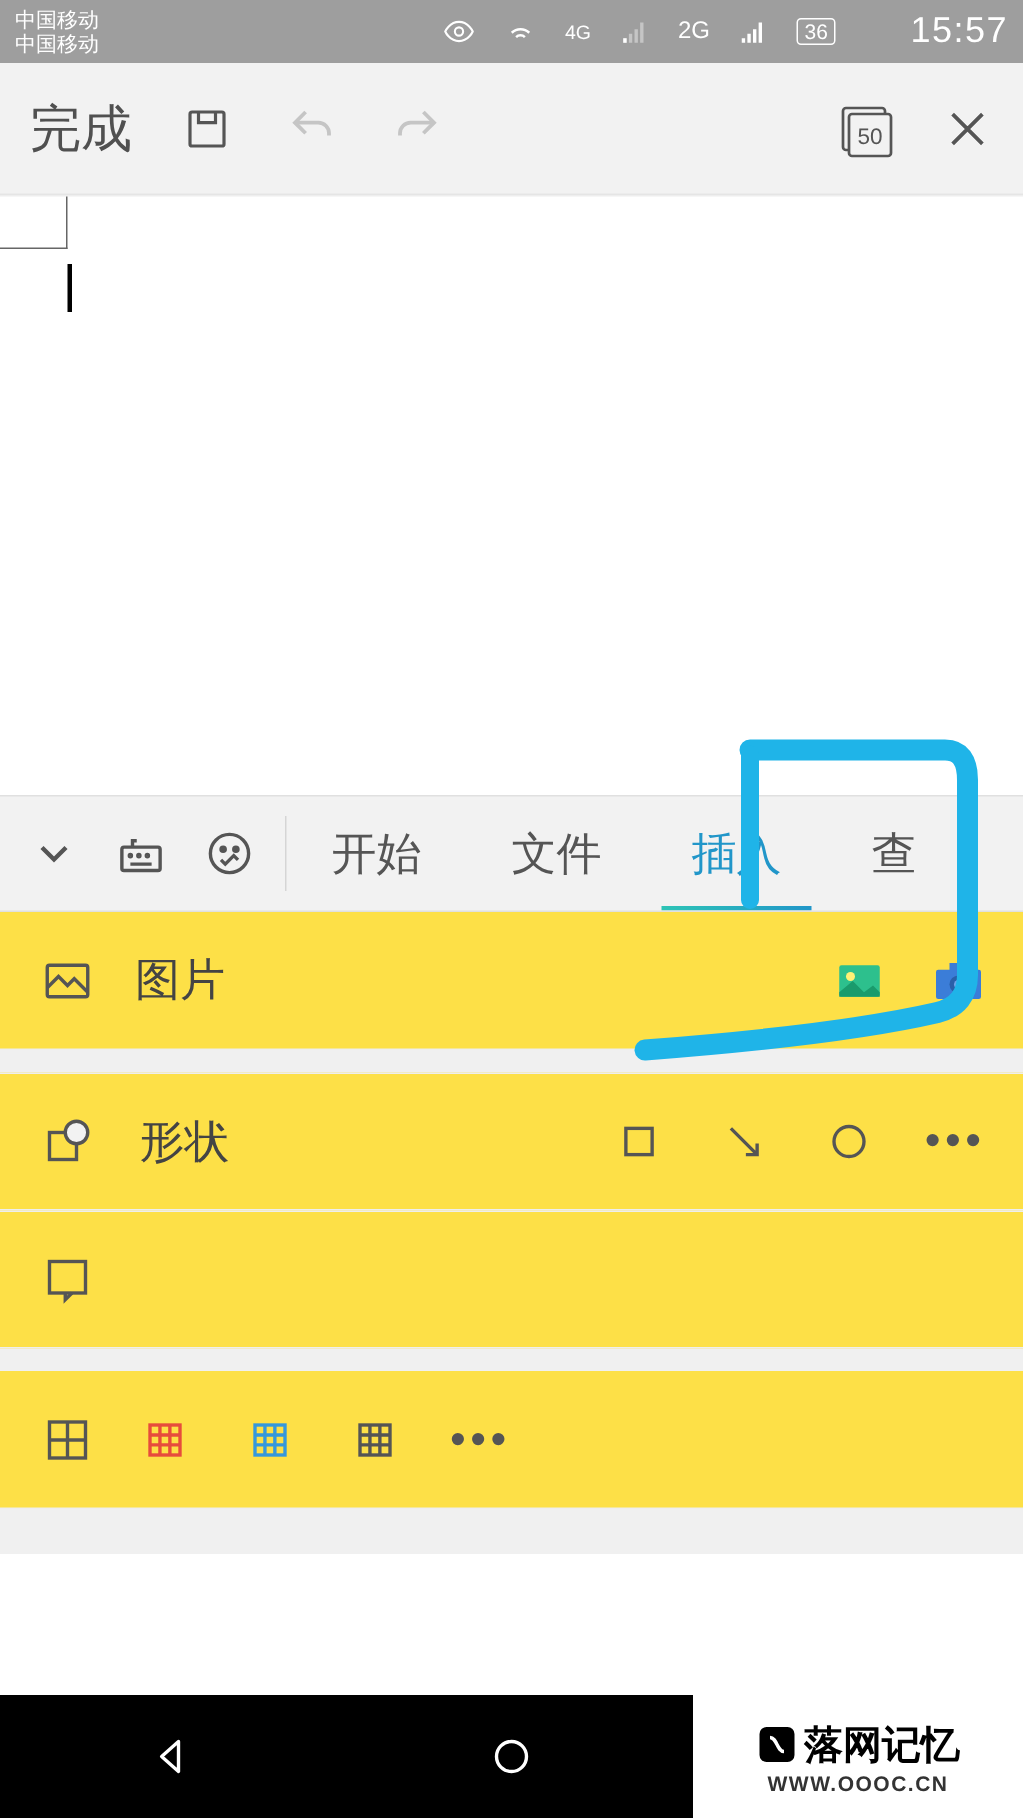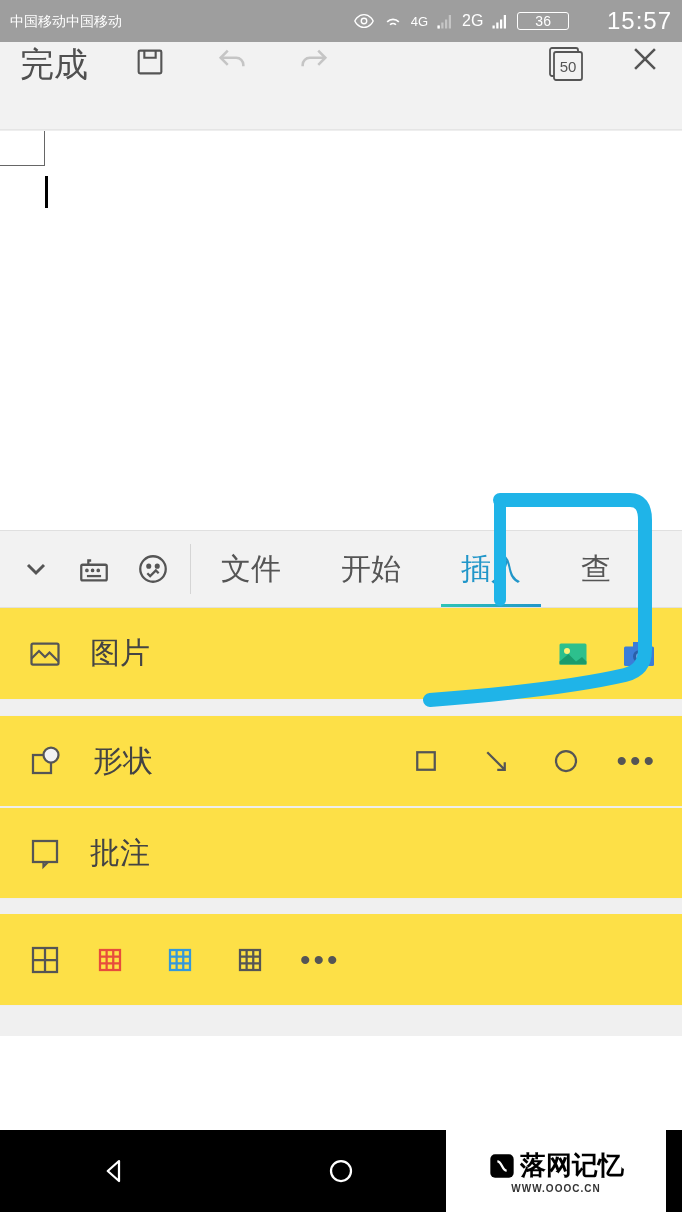--- a/index.html
+++ b/index.html
@@ -5,7 +5,7 @@
   * { box-sizing: border-box; margin: 0; padding: 0; }
   html, body { width: 682px; height: 1212px; font-family: -apple-system, "Helvetica Neue", Arial, sans-serif; background: #fff; overflow: hidden; }
   .statusbar { height: 42px; background: #9e9e9e; color: #fff; display: flex; align-items: center; padding: 0 10px; font-size: 16px; }
-  .statusbar .carrier { display:flex; flex-direction:row; font-size:14px; line-height:16px; }
+  .statusbar .carrier { display:flex; flex-direction:column; font-size:14px; line-height:16px; }
   .statusbar .right { margin-left:auto; display:flex; align-items:center; gap:8px; font-size:16px; }
   .statusbar .battery { border:1.5px solid #fff; border-radius:3px; padding:0 17px; font-size:14px; }
   .statusbar .time { font-size:24px; font-weight:400; letter-spacing:1px;margin-left:30px; }

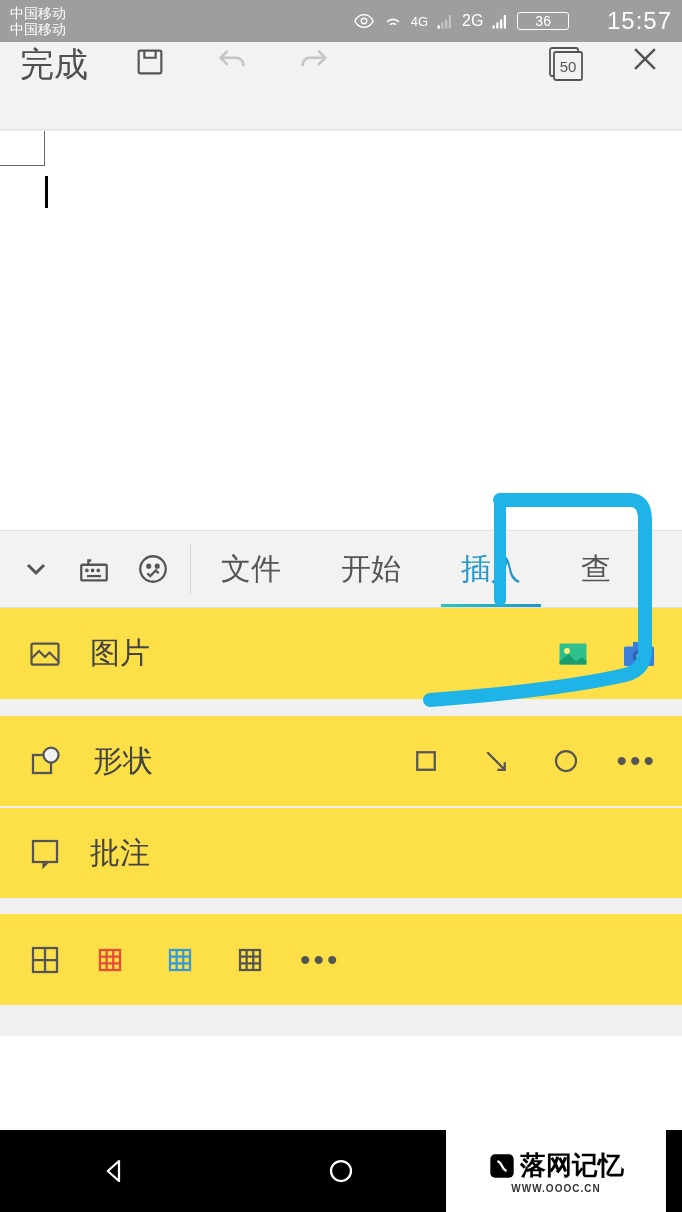--- a/index.html
+++ b/index.html
@@ -6,7 +6,7 @@
   html, body { width: 682px; height: 1212px; font-family: -apple-system, "Helvetica Neue", Arial, sans-serif; background: #fff; overflow: hidden; }
   .statusbar { height: 42px; background: #9e9e9e; color: #fff; display: flex; align-items: center; padding: 0 10px; font-size: 16px; }
   .statusbar .carrier { display:flex; flex-direction:column; font-size:14px; line-height:16px; }
-  .statusbar .right { margin-left:auto; display:flex; align-items:center; gap:8px; font-size:16px; }
+  .statusbar .right { margin-left:auto; display:flex; align-items:center; gap:20px; font-size:16px; }
   .statusbar .battery { border:1.5px solid #fff; border-radius:3px; padding:0 17px; font-size:14px; }
   .statusbar .time { font-size:24px; font-weight:400; letter-spacing:1px;margin-left:30px; }
   .toolbar { height: 88px; background: #f2f2f2; border-bottom:1px solid #e5e5e5; display:flex; align-items:flex-start; padding:0 20px; gap:42px; }

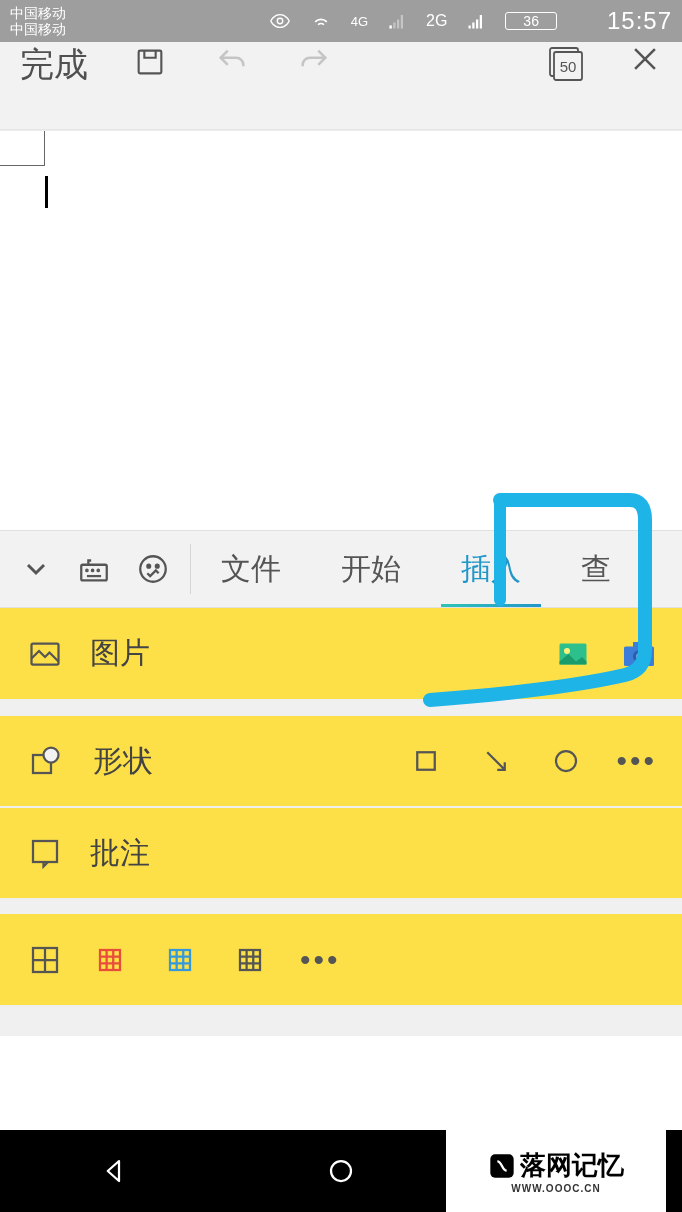--- a/index.html
+++ b/index.html
@@ -7,7 +7,7 @@
   .statusbar { height: 42px; background: #9e9e9e; color: #fff; display: flex; align-items: center; padding: 0 10px; font-size: 16px; }
   .statusbar .carrier { display:flex; flex-direction:column; font-size:14px; line-height:16px; }
   .statusbar .right { margin-left:auto; display:flex; align-items:center; gap:20px; font-size:16px; }
-  .statusbar .battery { border:1.5px solid #fff; border-radius:3px; padding:0 17px; font-size:14px; }
+  .statusbar .battery { border:1.5px solid #fff; border-radius:3px; padding:0 4px; font-size:14px; }
   .statusbar .time { font-size:24px; font-weight:400; letter-spacing:1px;margin-left:30px; }
   .toolbar { height: 88px; background: #f2f2f2; border-bottom:1px solid #e5e5e5; display:flex; align-items:flex-start; padding:0 20px; gap:42px; }
   .toolbar .done { font-size:34px; color:#505050; }

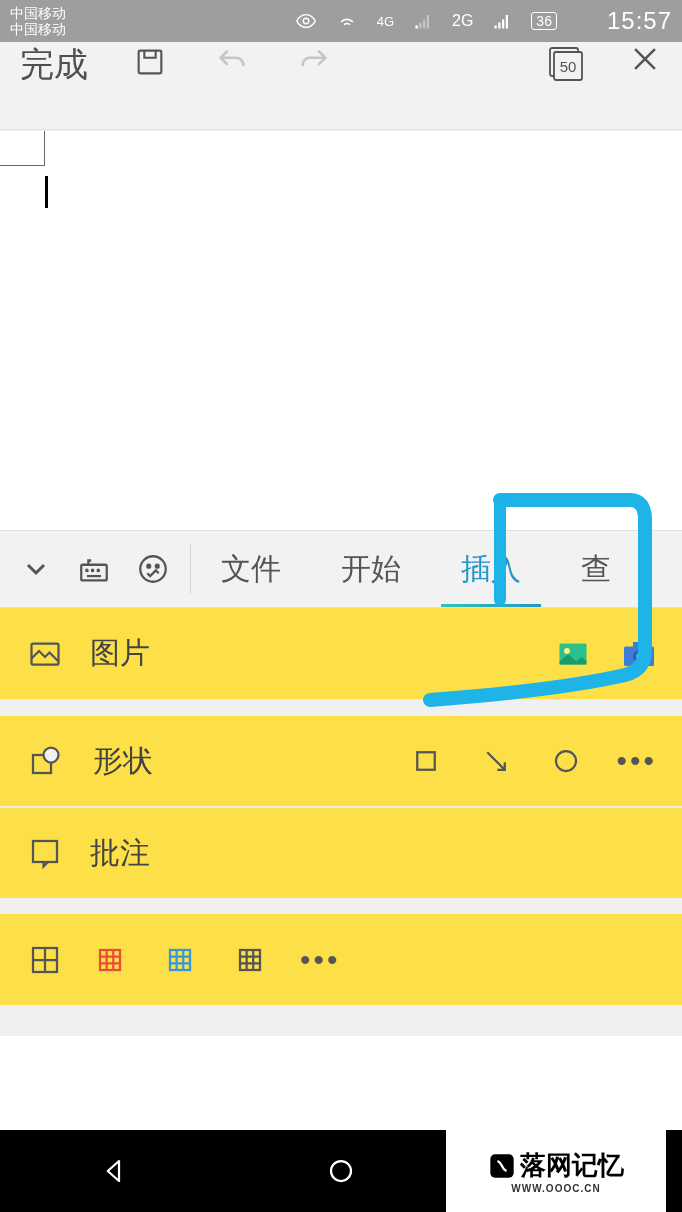--- a/index.html
+++ b/index.html
@@ -9,7 +9,7 @@
   .statusbar .right { margin-left:auto; display:flex; align-items:center; gap:20px; font-size:16px; }
   .statusbar .battery { border:1.5px solid #fff; border-radius:3px; padding:0 4px; font-size:14px; }
   .statusbar .time { font-size:24px; font-weight:400; letter-spacing:1px;margin-left:30px; }
-  .toolbar { height: 88px; background: #f2f2f2; border-bottom:1px solid #e5e5e5; display:flex; align-items:flex-start; padding:0 20px; gap:42px; }
+  .toolbar { height: 88px; background: #f2f2f2; border-bottom:1px solid #e5e5e5; display:flex; align-items:center; padding:0 20px; gap:30px; }
   .toolbar .done { font-size:34px; color:#505050; }
   .toolbar .icon { width:40px; height:40px; display:flex; align-items:center; justify-content:center; color:#737373; }
   .toolbar .icon.disabled { color:#c5c5c5; }

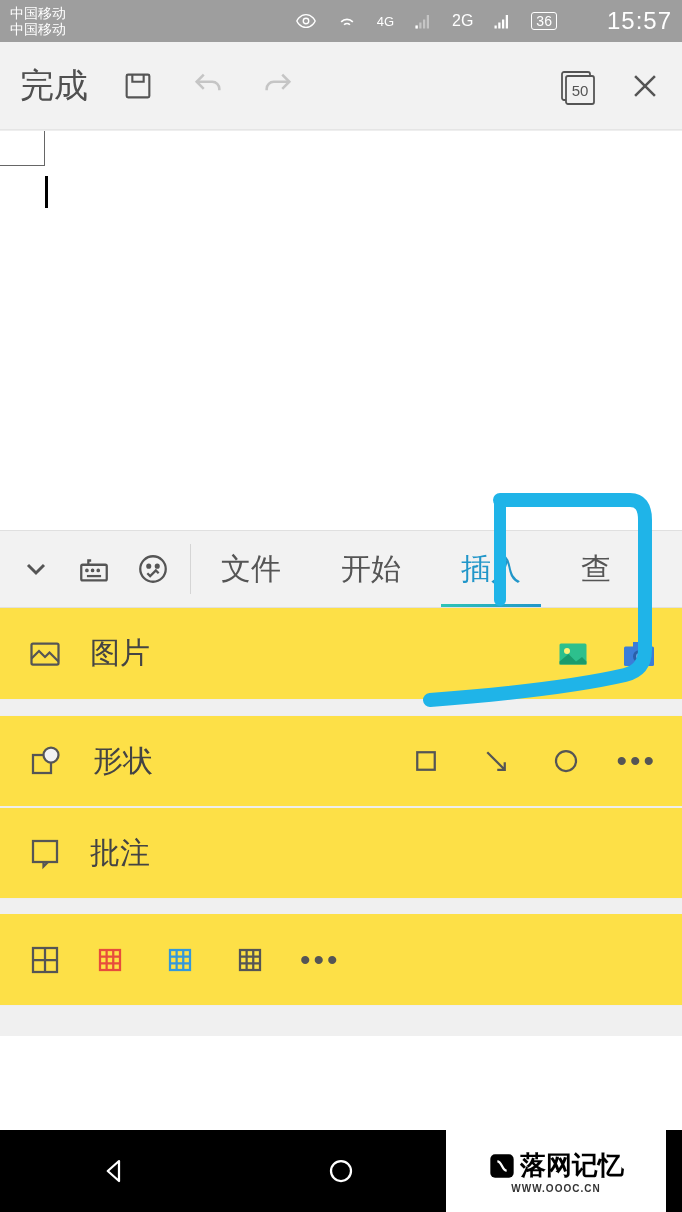--- a/index.html
+++ b/index.html
@@ -146,8 +146,8 @@
     </span>
   </div>
   <div class="tabs">
+    <div class="tab">开始</div>
     <div class="tab">文件</div>
-    <div class="tab">开始</div>
     <div class="tab active">插入</div>
     <div class="tab">查</div>
   </div>

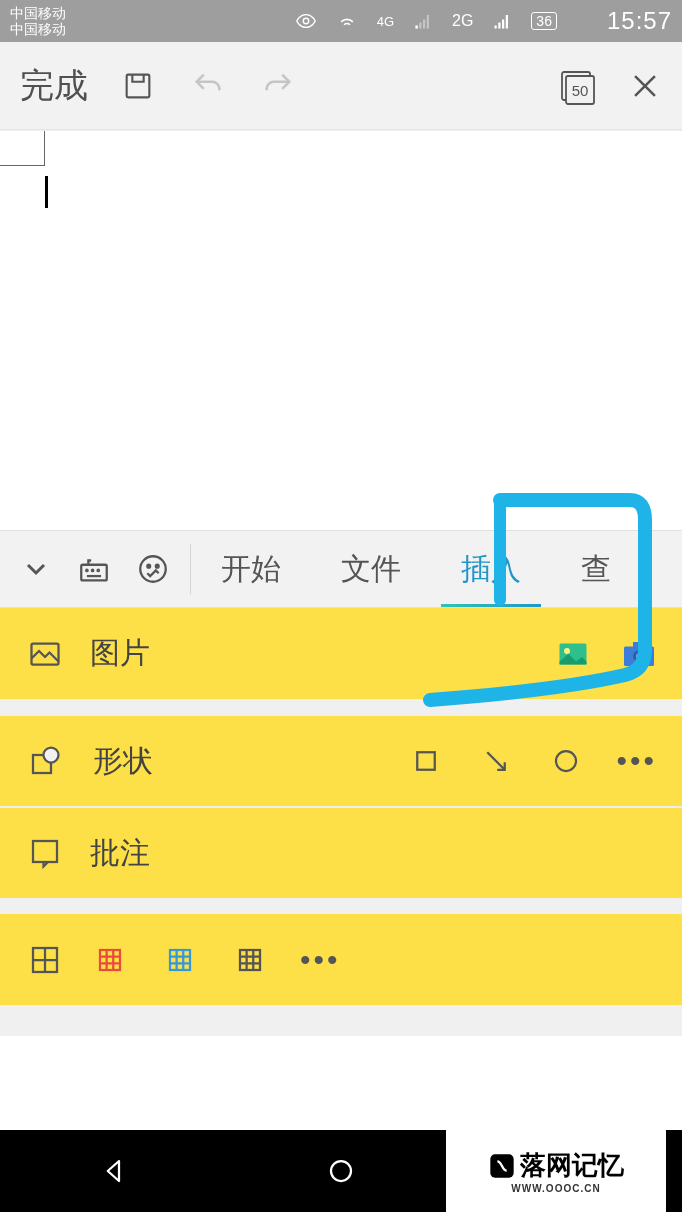--- a/index.html
+++ b/index.html
@@ -215,7 +215,6 @@
           <path d="M14 18l-3 3v-3"></path>
         </svg>
     </span>
-    <span class="lbl">批注</span>
   </div>
   <div class="section-gap"></div>
   <div class="row">

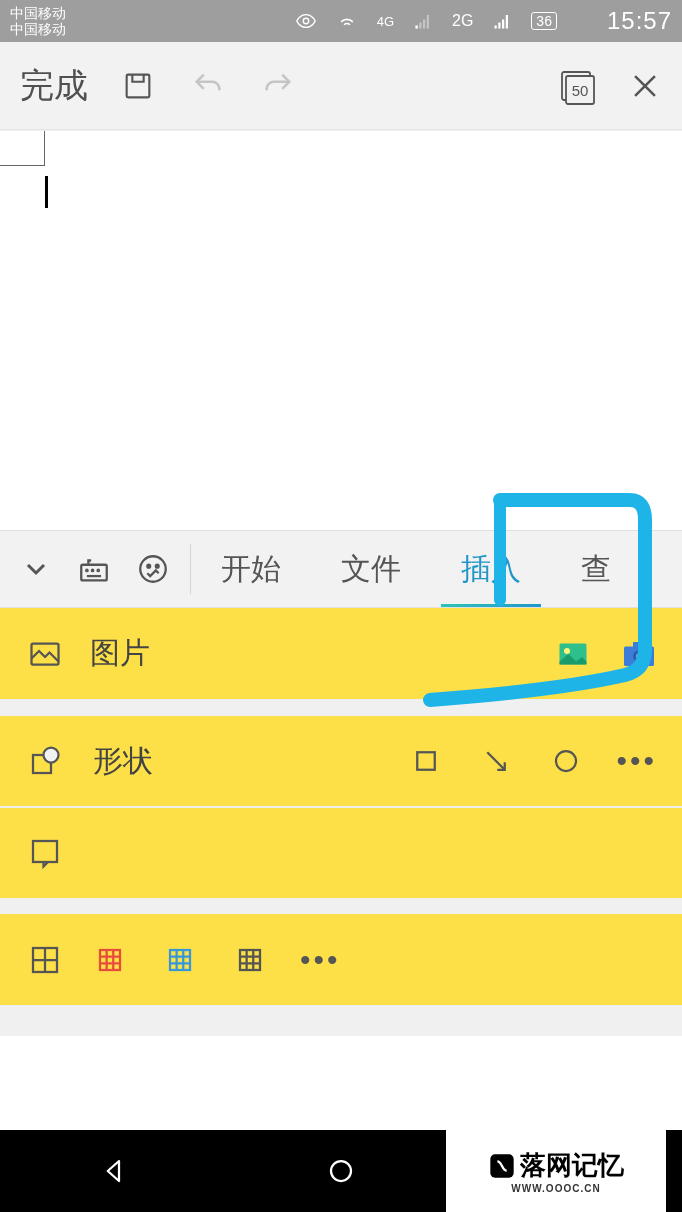--- a/index.html
+++ b/index.html
@@ -35,7 +35,7 @@
   .annot { position:absolute; pointer-events:none; z-index:50; }
   .navbar { position:absolute; bottom:0; left:0; width:100%; height:82px; background:#000; display:flex; align-items:center; justify-content:space-around; z-index:10; }
   .navbar .nbtn { width:40px; height:40px; color:#fff; display:flex; align-items:center; justify-content:center; }
-  .watermark { position:absolute; bottom:0; right:16px; height:82px; width:220px; background:#fff; display:flex; align-items:center; justify-content:center; z-index:11; font-size:26px; font-weight:bold; color:#000; flex-direction:column; }
+  .watermark { position:absolute; bottom:0; right:0; height:82px; width:220px; background:#fff; display:flex; align-items:center; justify-content:center; z-index:11; font-size:26px; font-weight:bold; color:#000; flex-direction:column; }
   .watermark .sub { font-size:10px; letter-spacing:1px; color:#333; }
   svg { display:block; }
   .tbl-red { color:#e74c3c; }

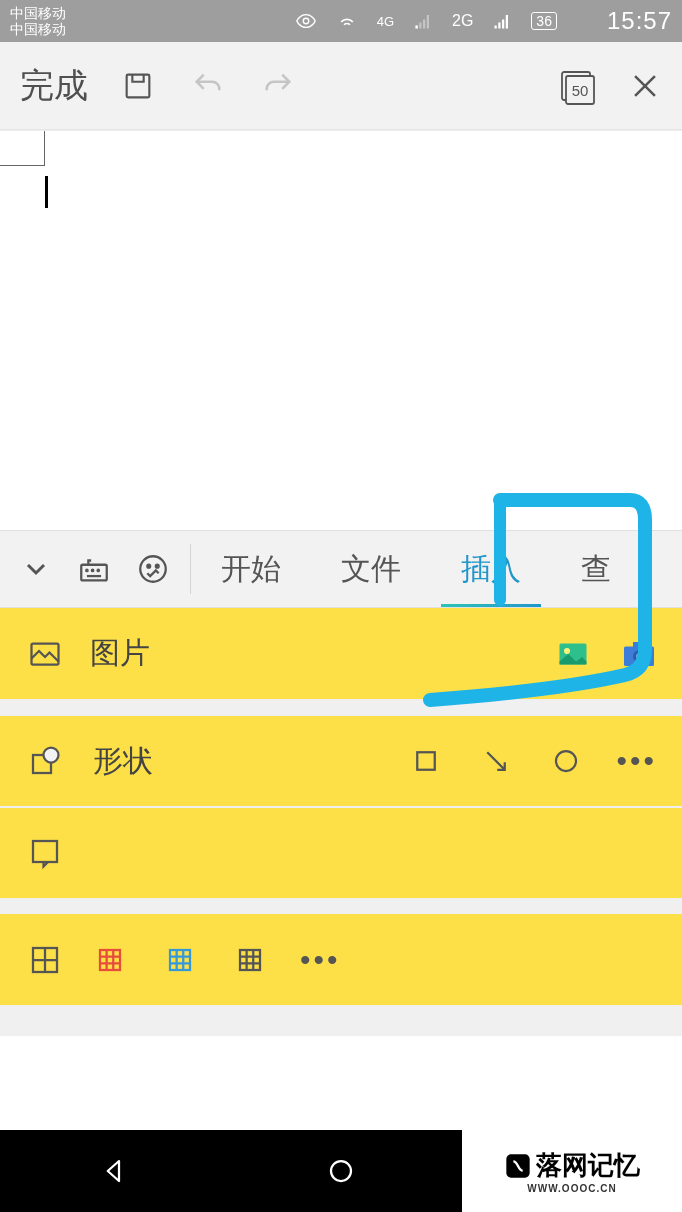--- a/index.html
+++ b/index.html
@@ -36,7 +36,7 @@
   .navbar { position:absolute; bottom:0; left:0; width:100%; height:82px; background:#000; display:flex; align-items:center; justify-content:space-around; z-index:10; }
   .navbar .nbtn { width:40px; height:40px; color:#fff; display:flex; align-items:center; justify-content:center; }
   .watermark { position:absolute; bottom:0; right:0; height:82px; width:220px; background:#fff; display:flex; align-items:center; justify-content:center; z-index:11; font-size:26px; font-weight:bold; color:#000; flex-direction:column; }
-  .watermark .sub { font-size:10px; letter-spacing:1px; color:#333; }
+  .watermark .sub { font-size:14px; letter-spacing:1px; color:#333; }
   svg { display:block; }
   .tbl-red { color:#e74c3c; }
   .tbl-blue { color:#3498db; }

